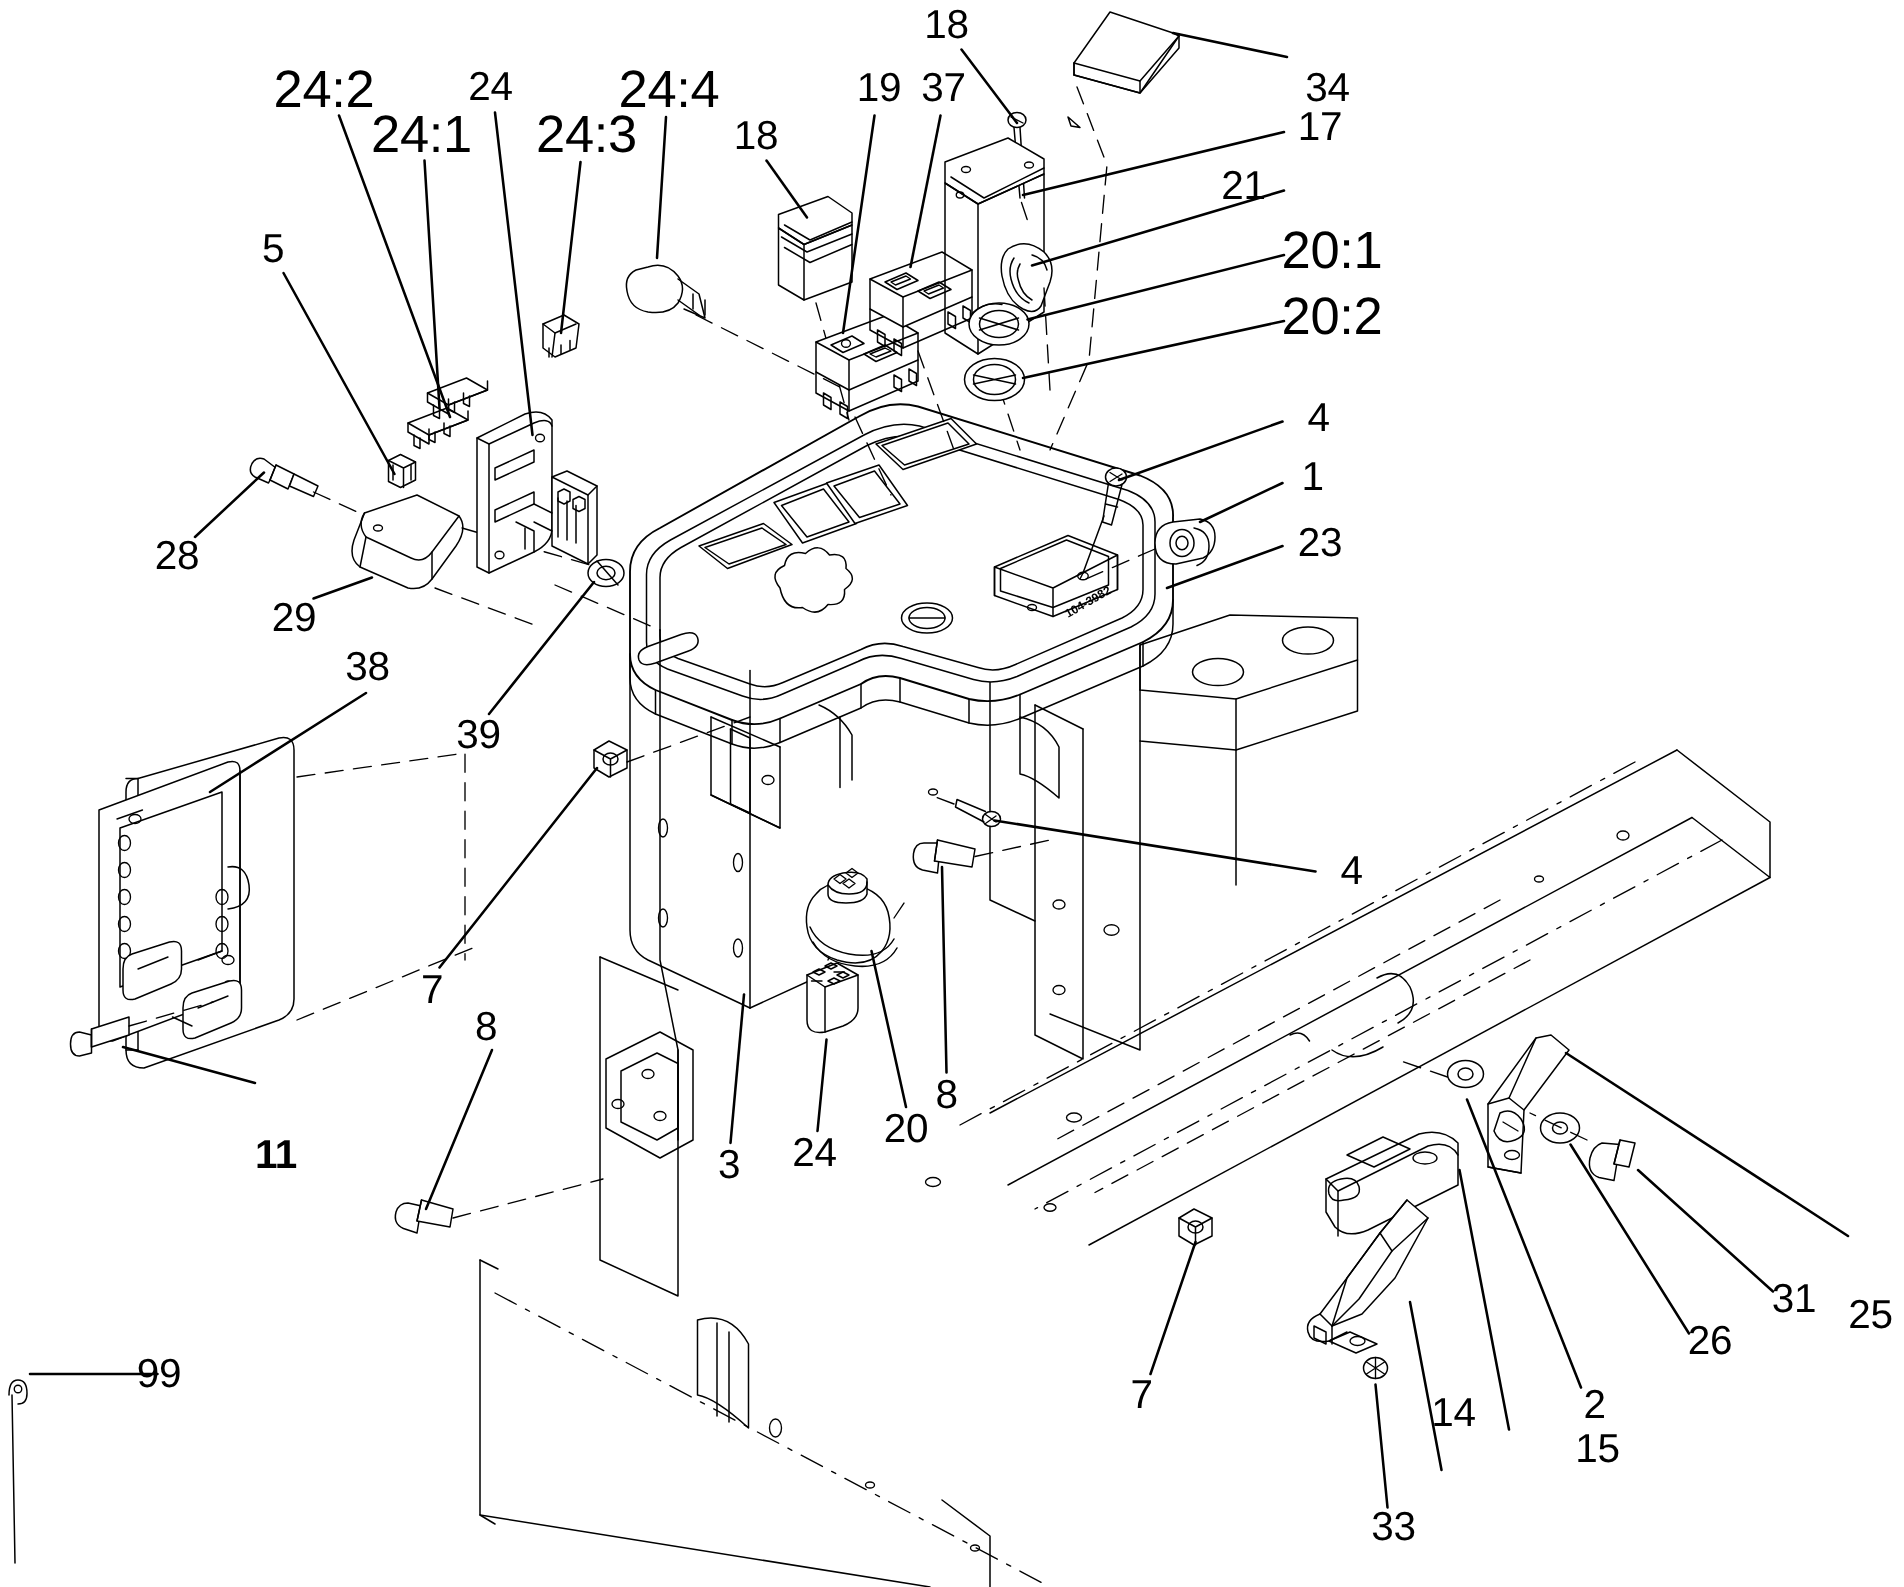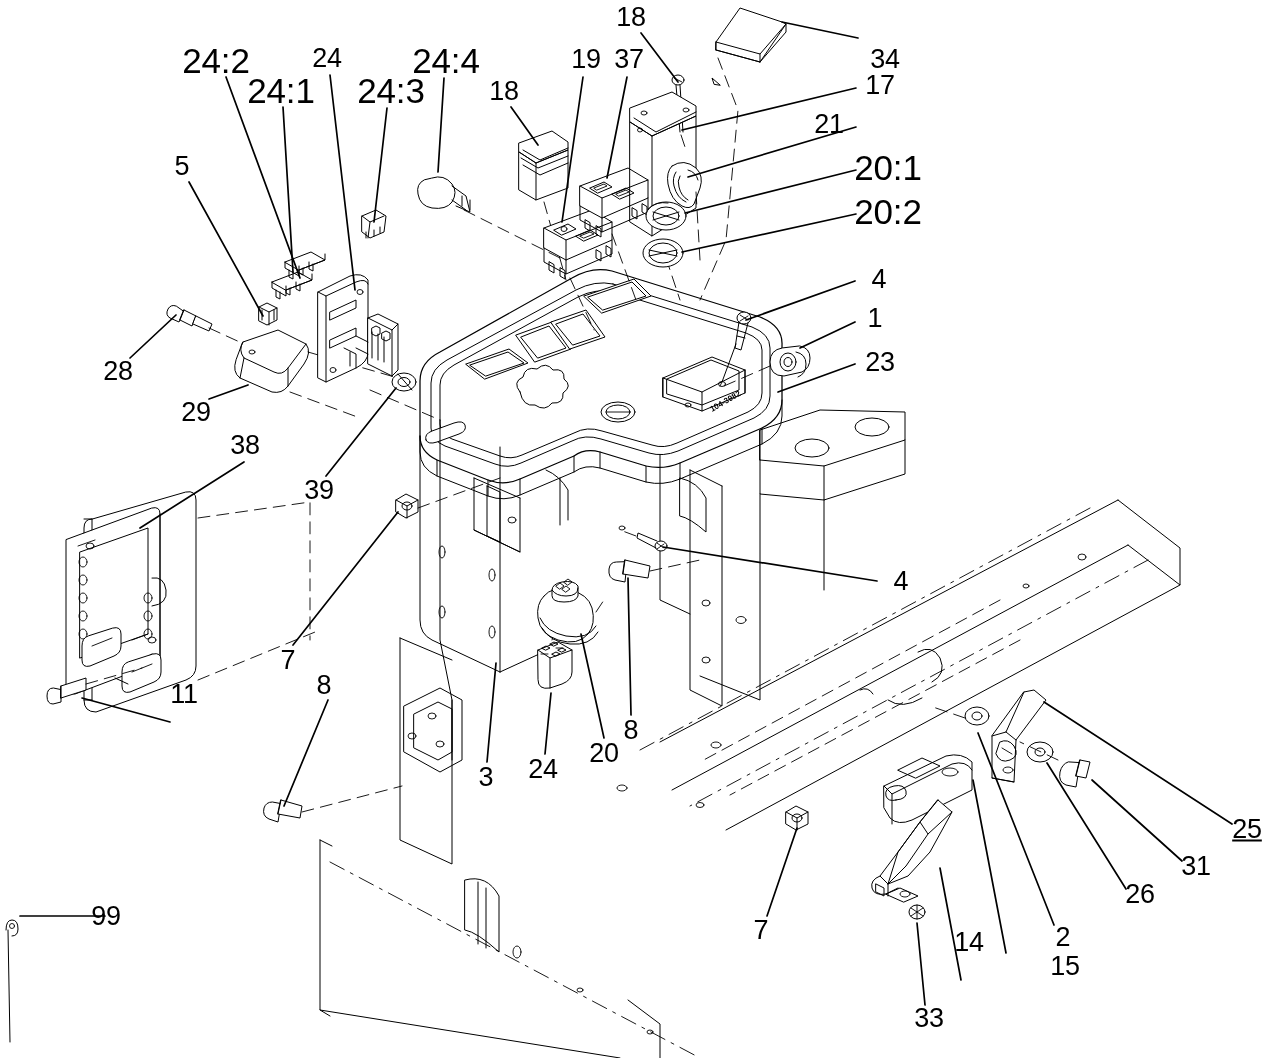--- a/index.html
+++ b/index.html
@@ -607,7 +607,7 @@
       <div class="callout" style="left: 901px; top: 581px;">4</div>
       <div class="callout" style="left: 288px; top: 660px;">7</div>
       <div class="callout" style="left: 324px; top: 685px;">8</div>
-      <div class="callout" style="left: 184px; top: 694px;">11</div>
+      <div class="callout" style="left: 184px; top: 770px; font-weight: bold;">11</div>
       <div class="callout" style="left: 486px; top: 777px;">3</div>
       <div class="callout" style="left: 543px; top: 769px;">24</div>
       <div class="callout" style="left: 604px; top: 753px;">20</div>

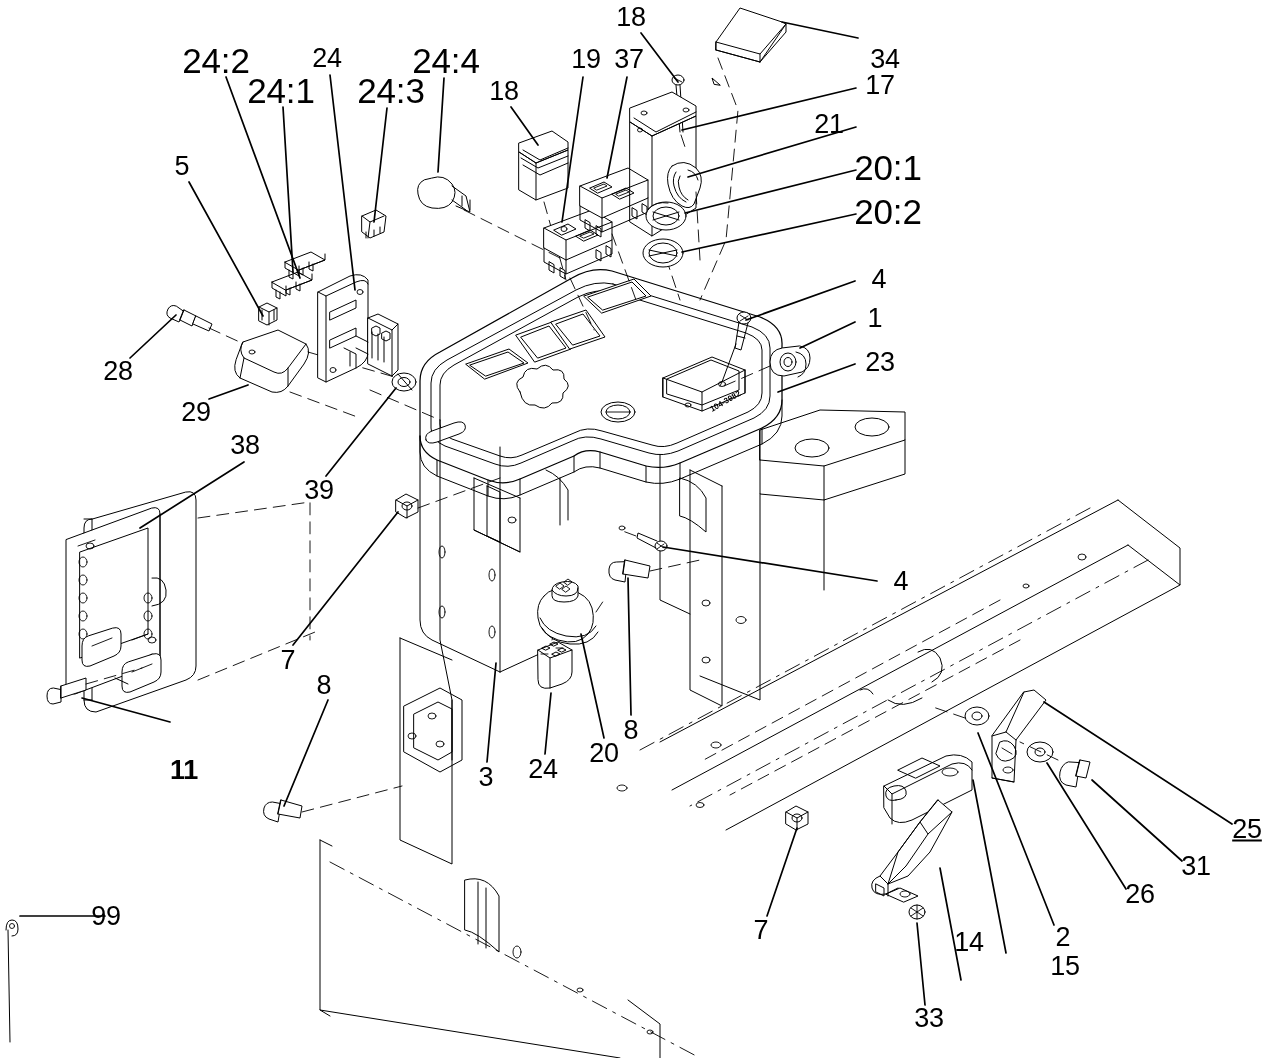--- a/index.html
+++ b/index.html
@@ -612,7 +612,7 @@
       <div class="callout" style="left: 543px; top: 769px;">24</div>
       <div class="callout" style="left: 604px; top: 753px;">20</div>
       <div class="callout" style="left: 631px; top: 730px;">8</div>
-      <div class="callout" style="left: 1247px; top: 829px; text-decoration: underline;">25</div>
+      <div class="callout" style="left: 1247px; top: 877px;">25</div>
       <div class="callout" style="left: 1196px; top: 866px;">31</div>
       <div class="callout" style="left: 1140px; top: 894px;">26</div>
       <div class="callout" style="left: 1063px; top: 937px;">2</div>

